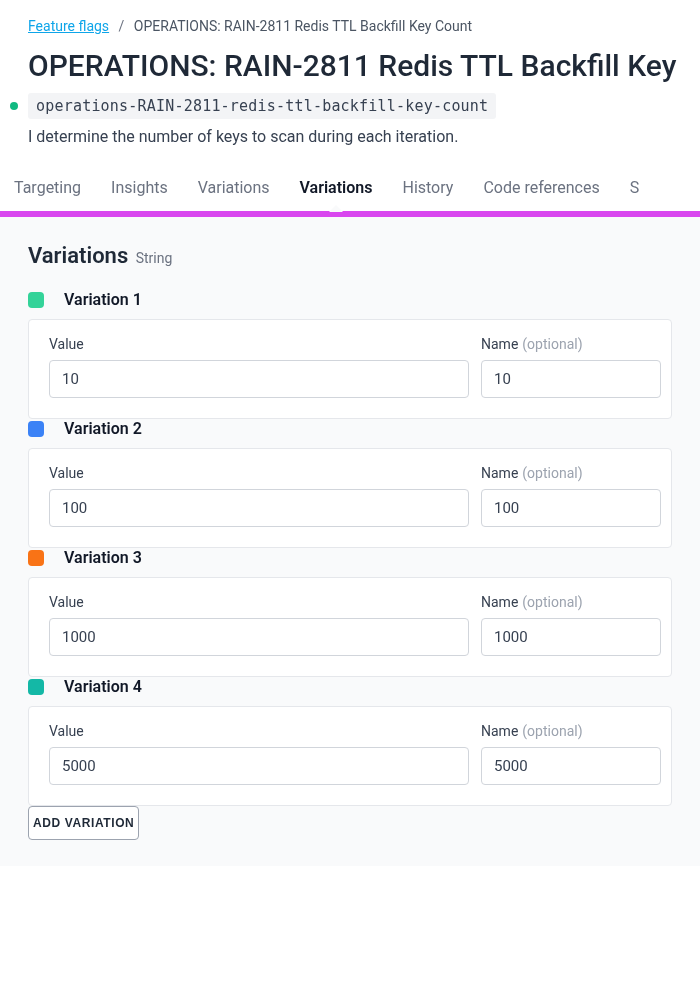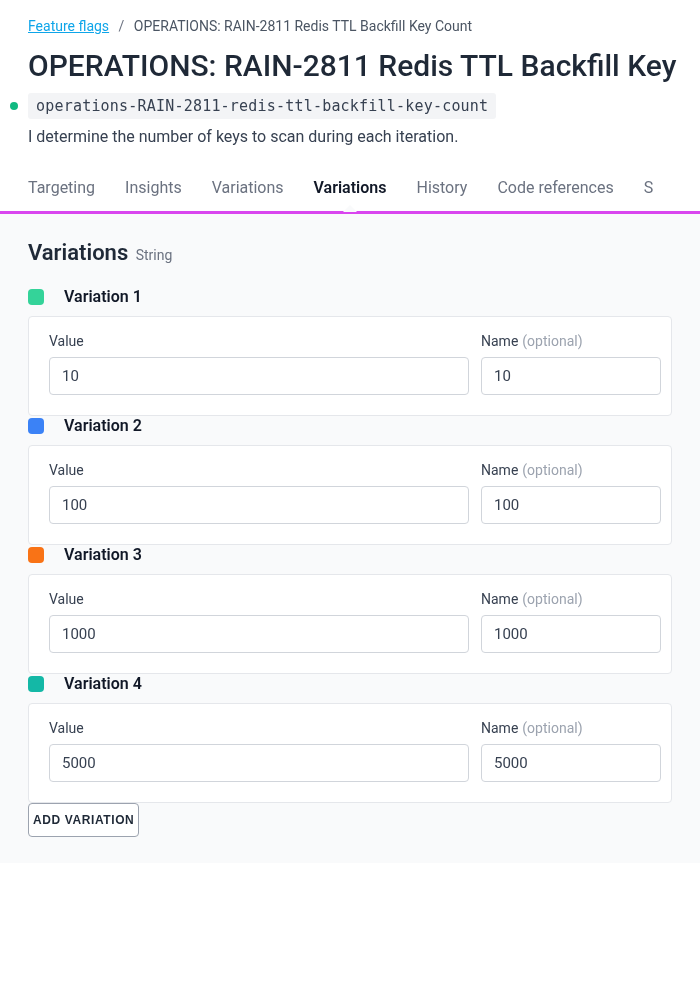--- a/index.html
+++ b/index.html
@@ -71,7 +71,7 @@
       display: flex;
       gap: 30px;
       border-bottom: 1px solid #e5e7eb;
-      padding: 0 28px;
+      padding: 0 14px;
       white-space: nowrap;
     }
     .tab {

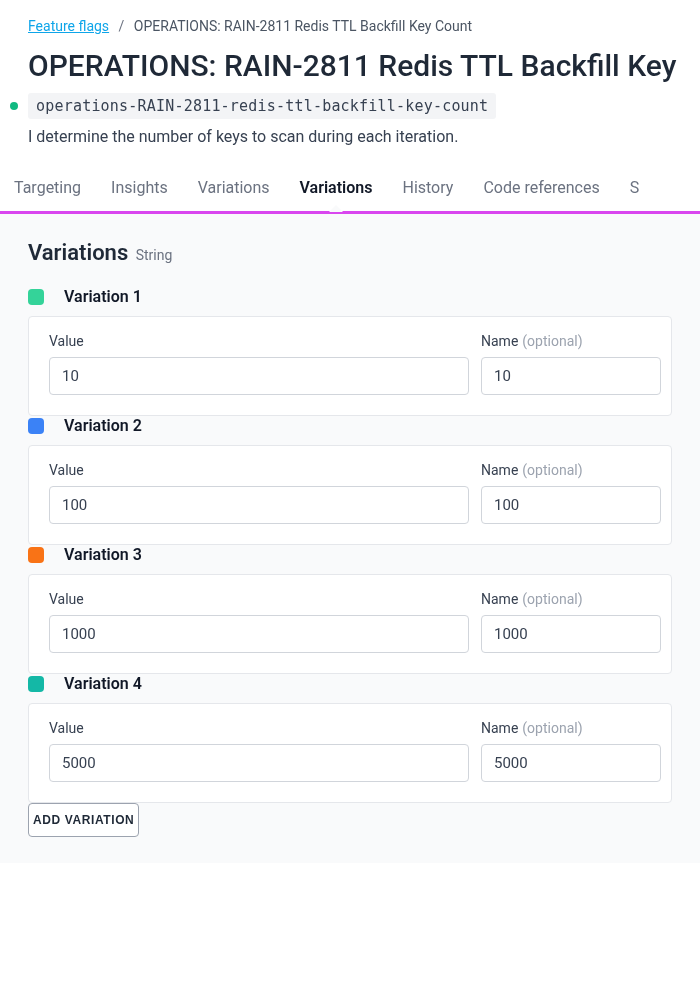--- a/index.html
+++ b/index.html
@@ -100,7 +100,7 @@
     .content {
       background: #f9fafb;
       padding: 26px 28px;
-      border-top: 3px solid #d946ef;
+      border-top: 6px solid #d946ef;
       margin-top: -1px;
     }
     .section-title {

